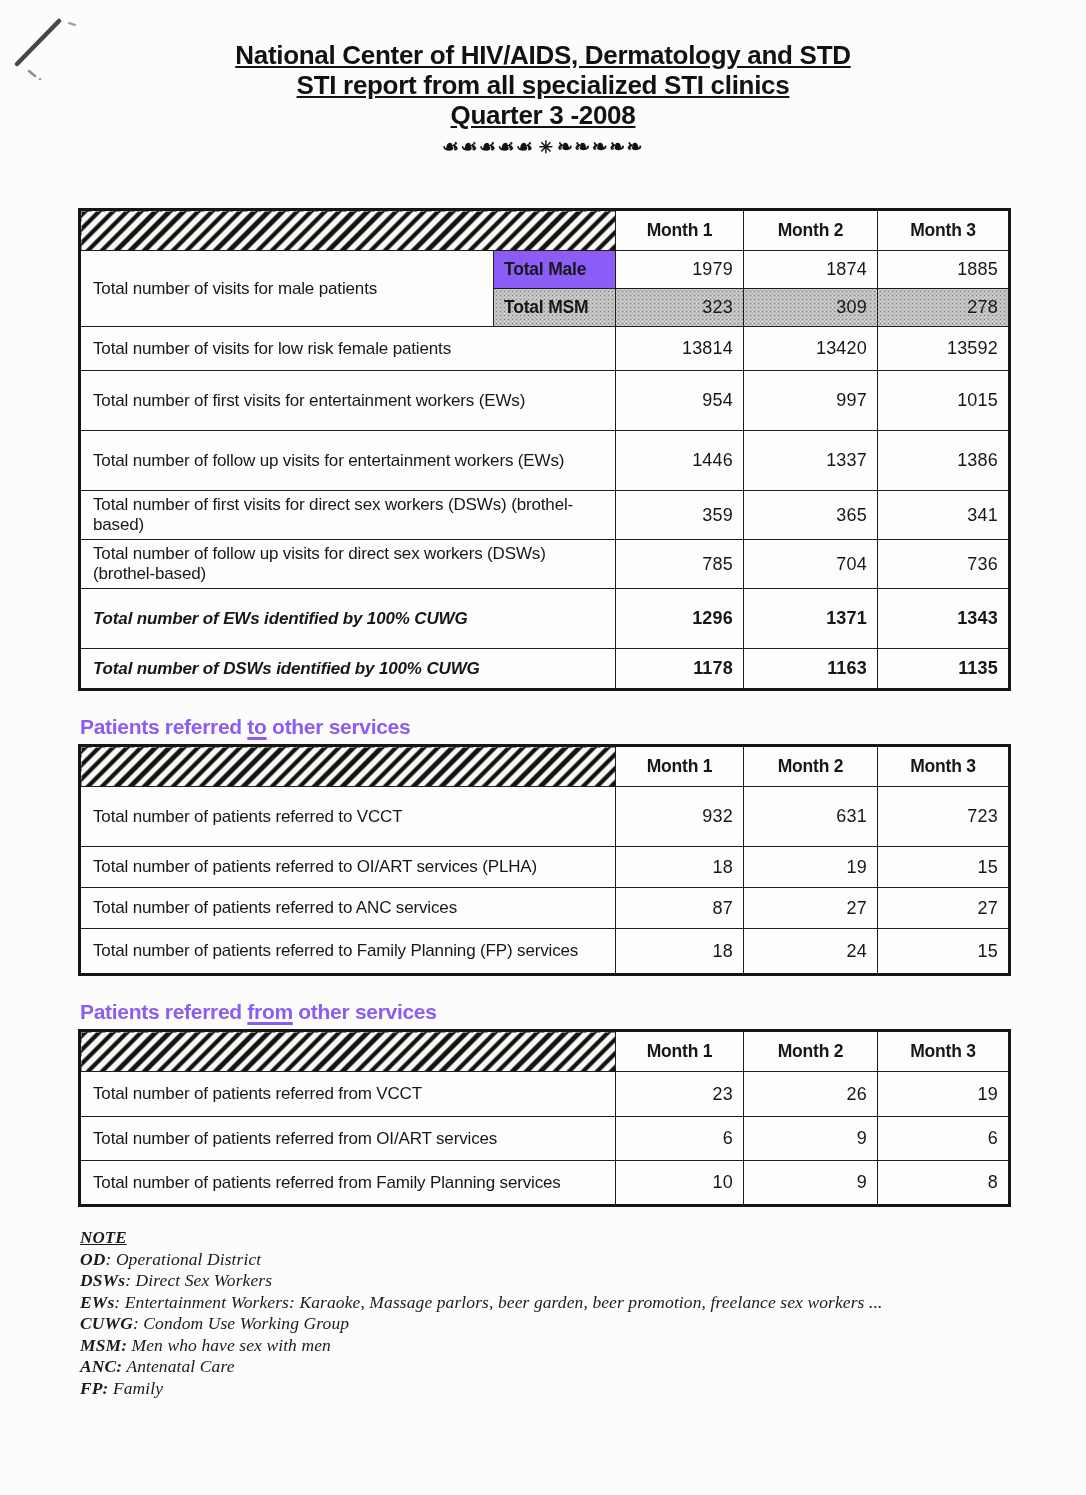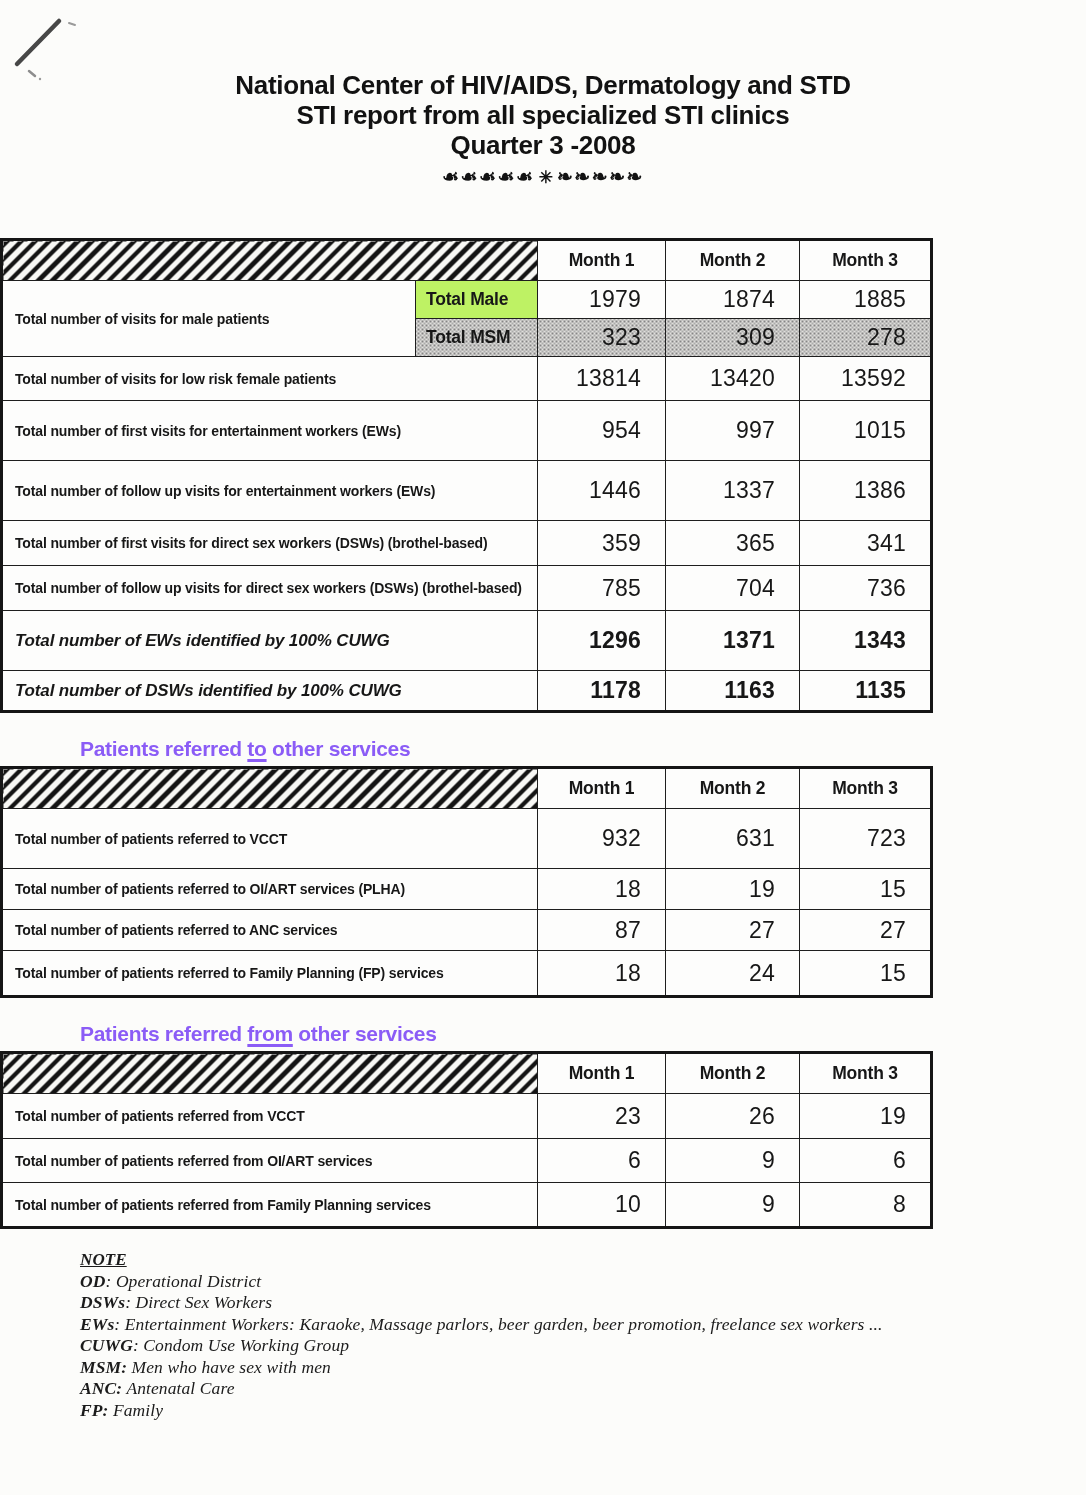--- a/index.html
+++ b/index.html
@@ -15,13 +15,14 @@
 
   
   .title-block {
-    padding-top:70px;
+    padding-top:40px;
     text-align:center;
     font-weight:bold;
     font-size:26px;
     line-height:30px;
     letter-spacing:-0.3px;
     color:#121212;
+    text-decoration:underline;
   }
   .ornament {
     text-align:center;

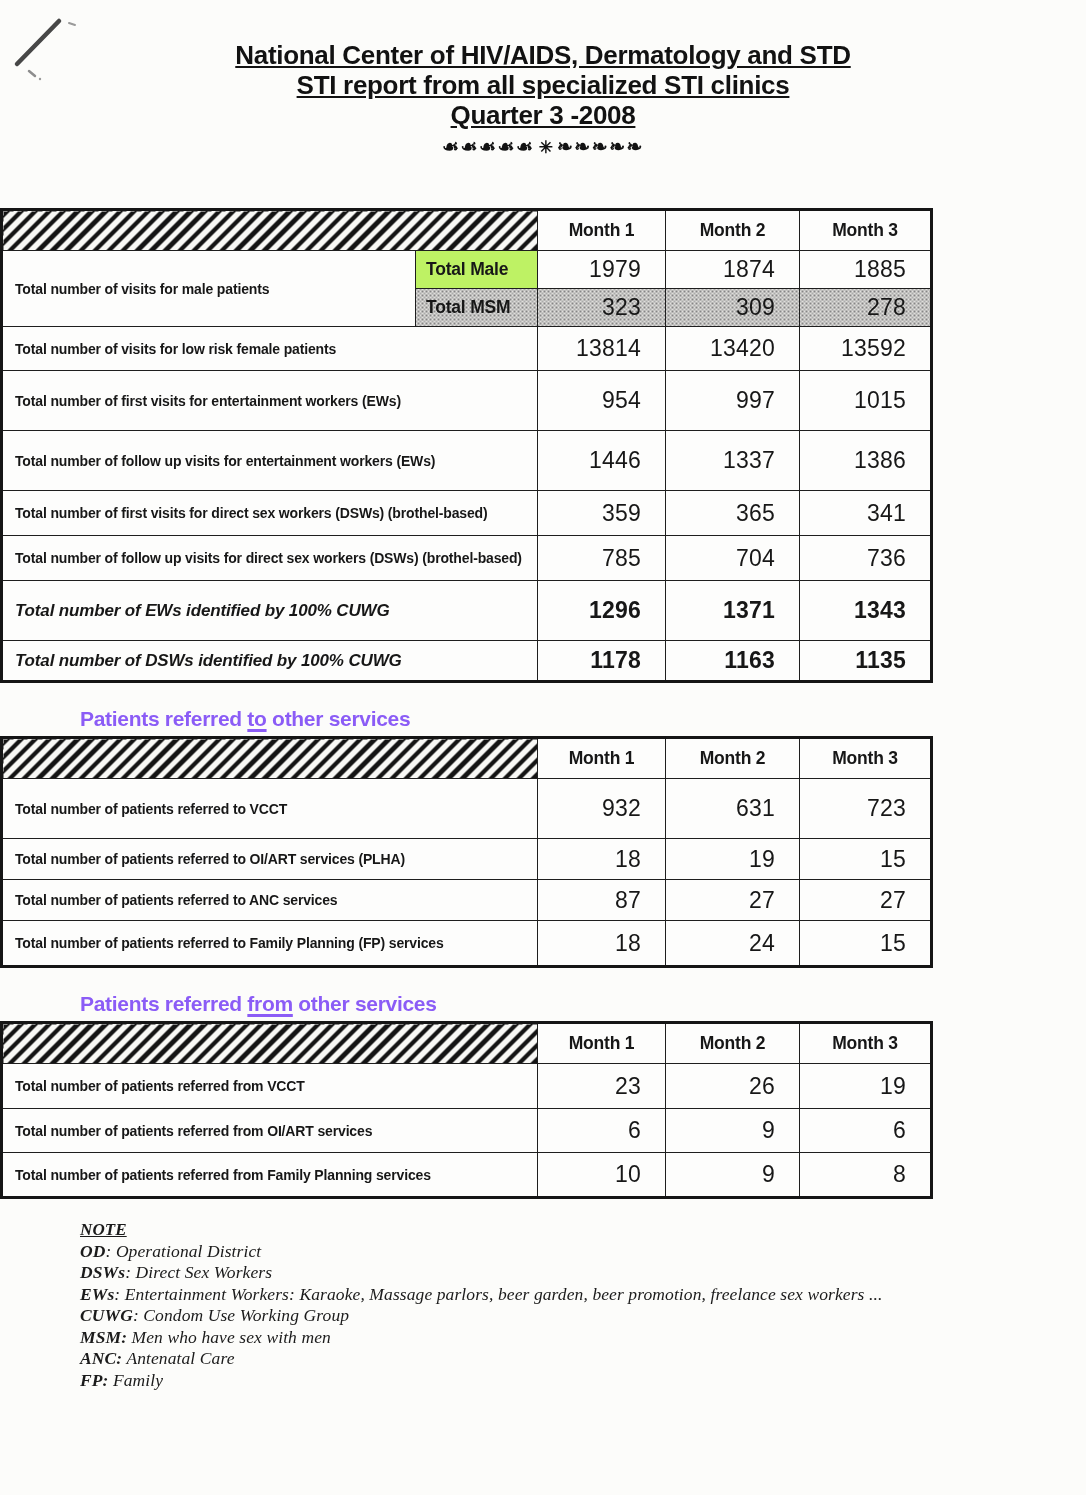--- a/index.html
+++ b/index.html
@@ -40,6 +40,7 @@
     border-collapse:collapse;
     table-layout:fixed;
     width:930px;
+    margin-left:78px;
     border:3px solid #151515;
   }
   .tbl td, .tbl th {

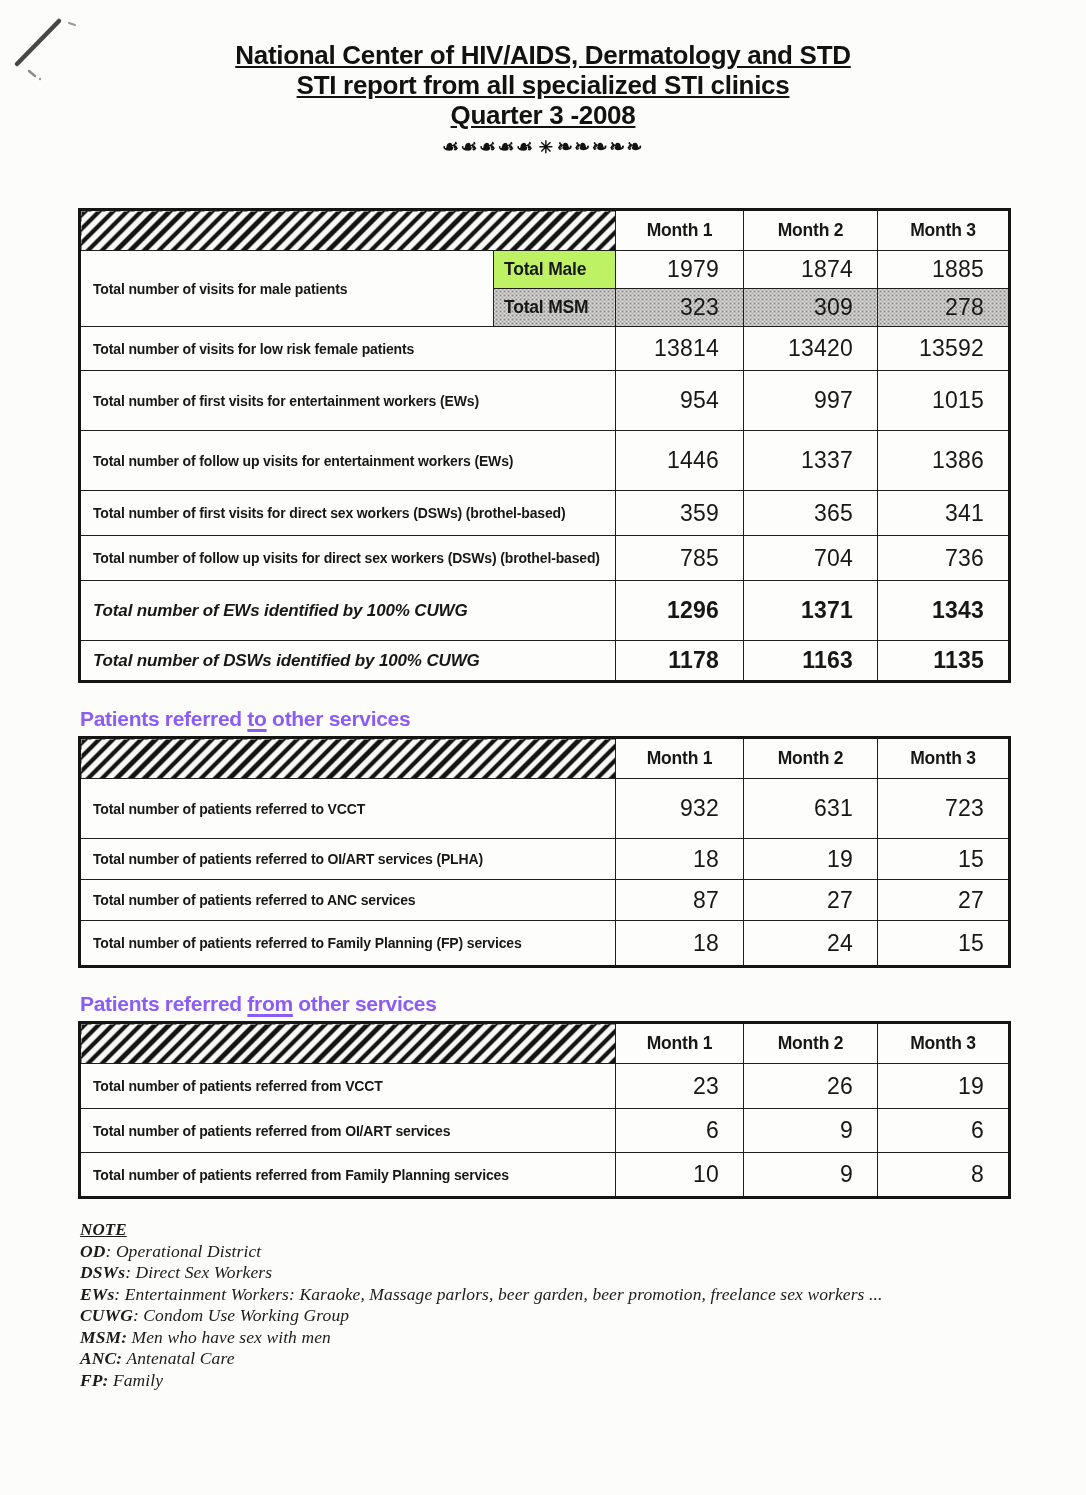--- a/index.html
+++ b/index.html
@@ -74,7 +74,7 @@
     font-size:17.5px;
     padding-left:10px;
     letter-spacing:-0.2px;
-    background:#bef264;
+    background:#8b5cf6;
   }
   td.num {
     font-size:23px;

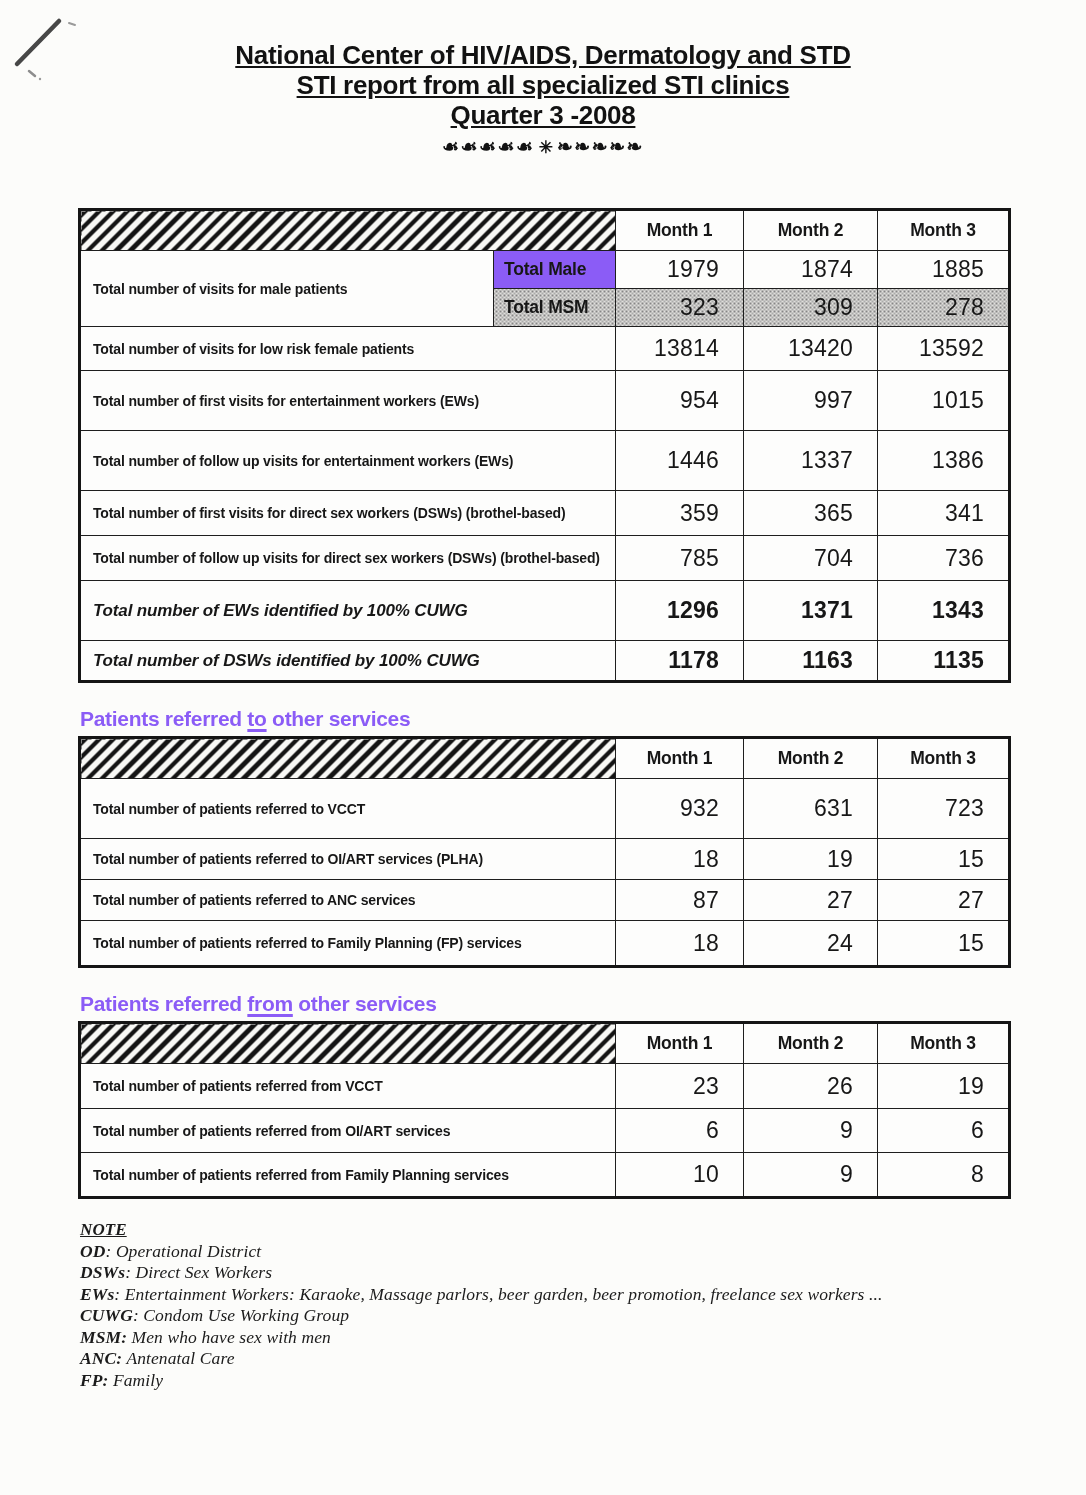--- a/index.html
+++ b/index.html
@@ -77,9 +77,9 @@
     background:#8b5cf6;
   }
   td.num {
-    font-size:23px;
+    font-size:18px;
     text-align:right;
-    padding-right:24px;
+    padding-right:10px;
     letter-spacing:0.2px;
     background:#fdfdfc;
   }

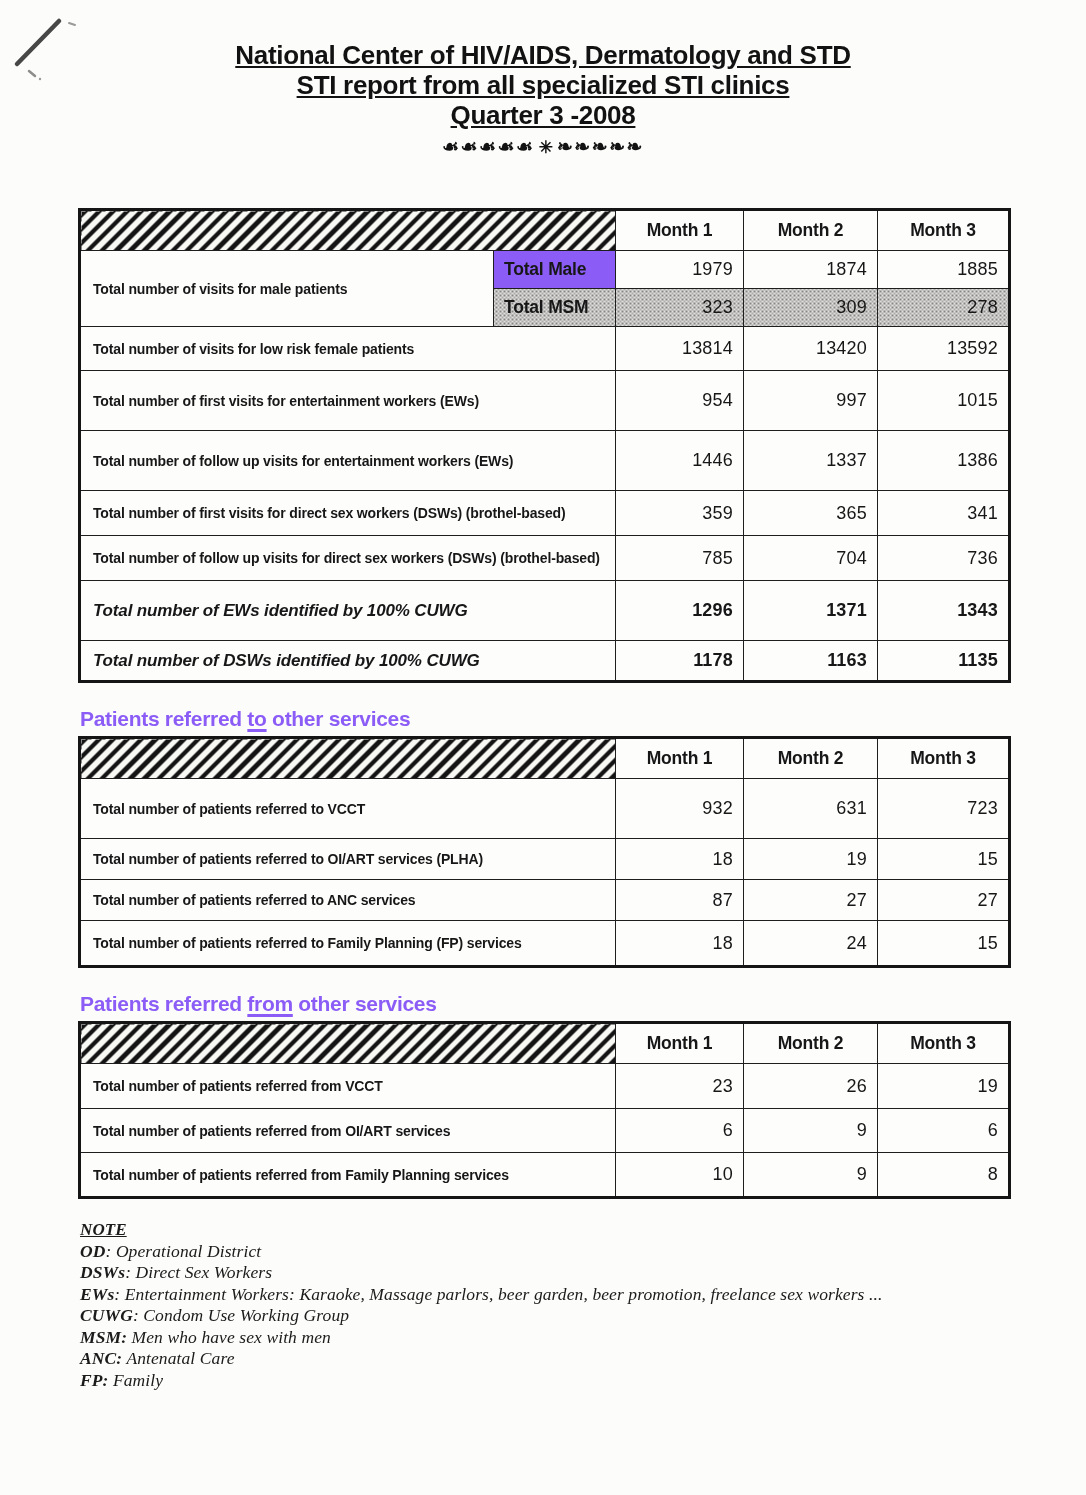--- a/index.html
+++ b/index.html
@@ -62,12 +62,11 @@
     letter-spacing:-0.2px;
   }
   td.lbl {
-    font-size:14px;
+    font-size:17px;
     padding:4px 8px 4px 12px;
     letter-spacing:-0.15px;
     line-height:20px;
     background:#fdfdfc;
-    font-weight:bold;
   }
   td.sub {
     font-weight:bold;

